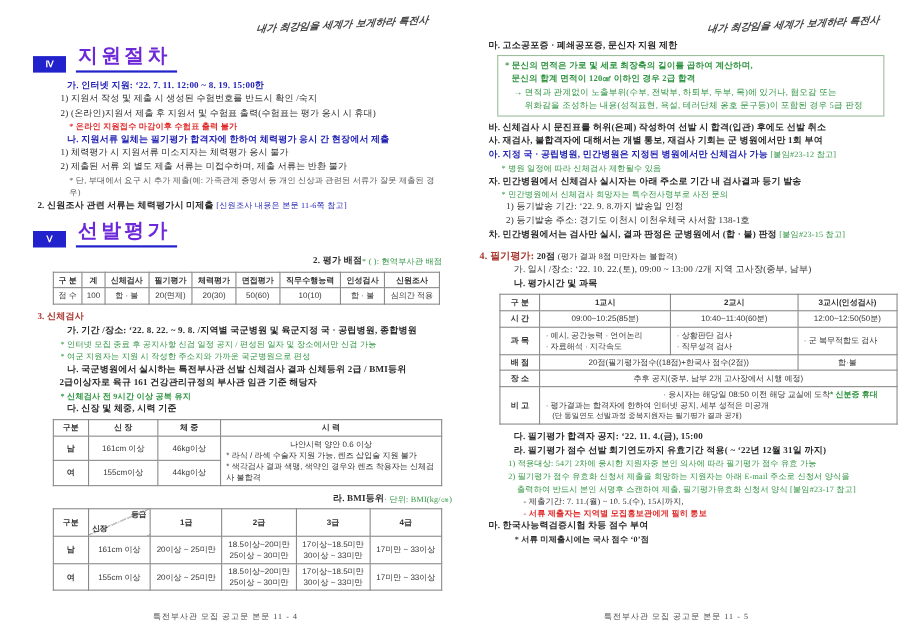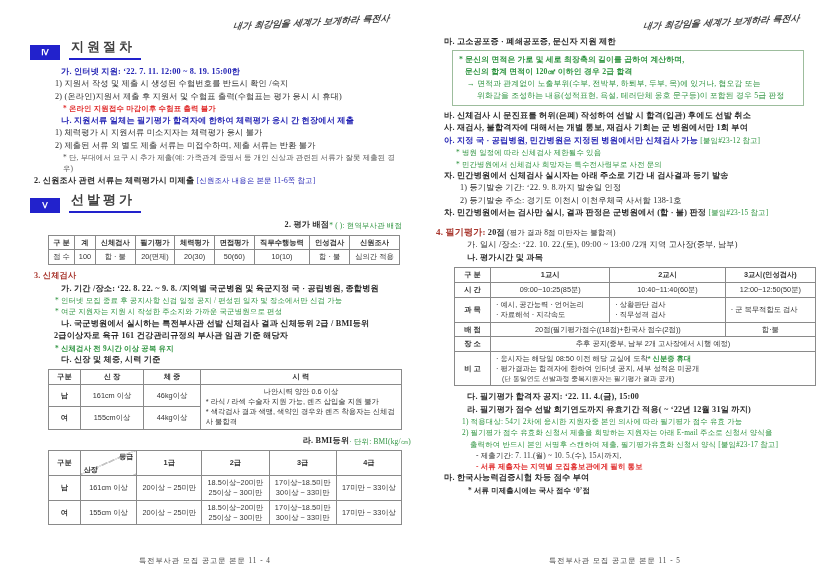--- a/index.html
+++ b/index.html
@@ -16,7 +16,7 @@
   .sec-box{width:30px;height:15px;background:#2222cc;color:#fff;font-size:8px;
            display:flex;align-items:center;justify-content:center;
            font-family:"Liberation Sans",sans-serif;font-weight:bold;}
-  .sec-title{font-size:13px;font-weight:bold;color:#404040;letter-spacing:3px;
+  .sec-title{font-size:18px;font-weight:bold;color:#6d28d9;letter-spacing:3px;
              border-bottom:2.5px solid #2222cc;padding:0 6px 2px 2px;
              font-family:"Liberation Sans",sans-serif;}
   .line{font-size:8.2px;line-height:1.52;letter-spacing:.2px;}

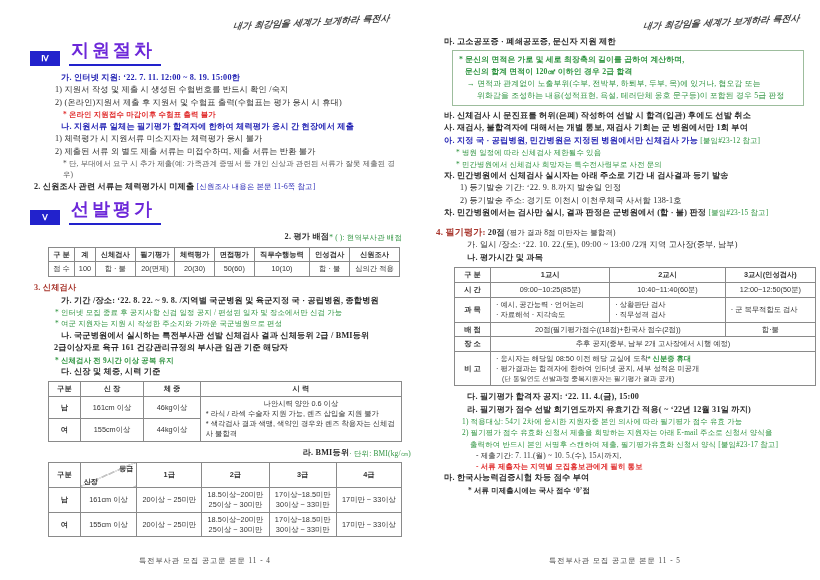--- a/index.html
+++ b/index.html
@@ -228,8 +228,8 @@
       <span class="green sm">[붙임#23-12 참고]</span>
     </div>
     <div class="line green sm" style="margin-left:20px;">* 병원 일정에 따라 신체검사 제한될수 있음</div>
+    <div class="line b" style="margin-left:8px;">자. 민간병원에서 신체검사 실시자는 아래 주소로 기간 내 검사결과 등기 발송</div>
     <div class="line green sm" style="margin-left:20px;">* 민간병원에서 신체검사 희망자는 특수전사령부로 사전 문의</div>
-    <div class="line b" style="margin-left:8px;">자. 민간병원에서 신체검사 실시자는 아래 주소로 기간 내 검사결과 등기 발송</div>
     <div class="line" style="margin-left:24px;">1) 등기발송 기간: ‘22. 9. 8.까지 발송일 인정</div>
     <div class="line" style="margin-left:24px;">2) 등기발송 주소: 경기도 이천시 이천우체국 사서함 138-1호</div>
     <div class="line" style="margin-left:8px;">

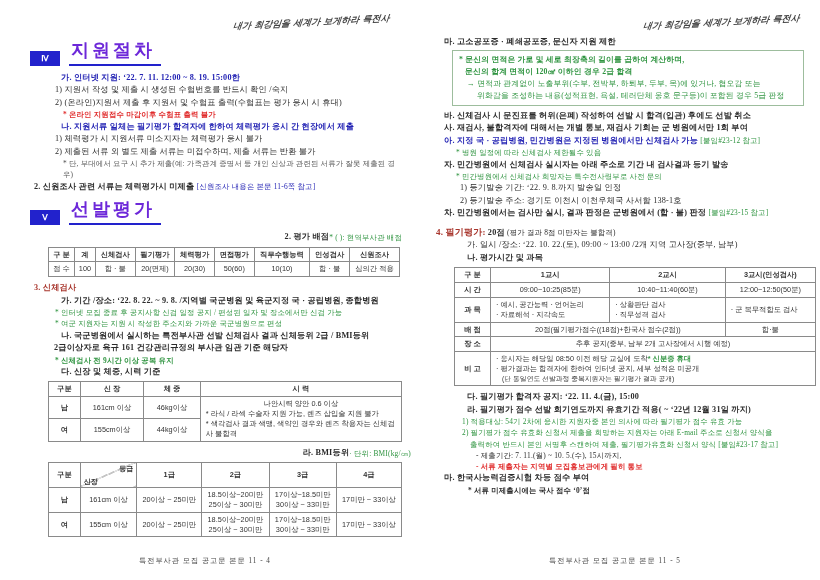--- a/index.html
+++ b/index.html
@@ -283,7 +283,7 @@
       <tr>
         <td class="b">비 고</td>
         <td colspan="3" class="lft">
-          <div style="display:flex;justify-content:flex-start;">
+          <div style="display:flex;justify-content:flex-end;">
             <span>· 응시자는 해당일 08:50 이전 해당 교실에 도착</span>
             <span class="green-b" style="padding-right:14px;">* 신분증 휴대</span>
           </div>

